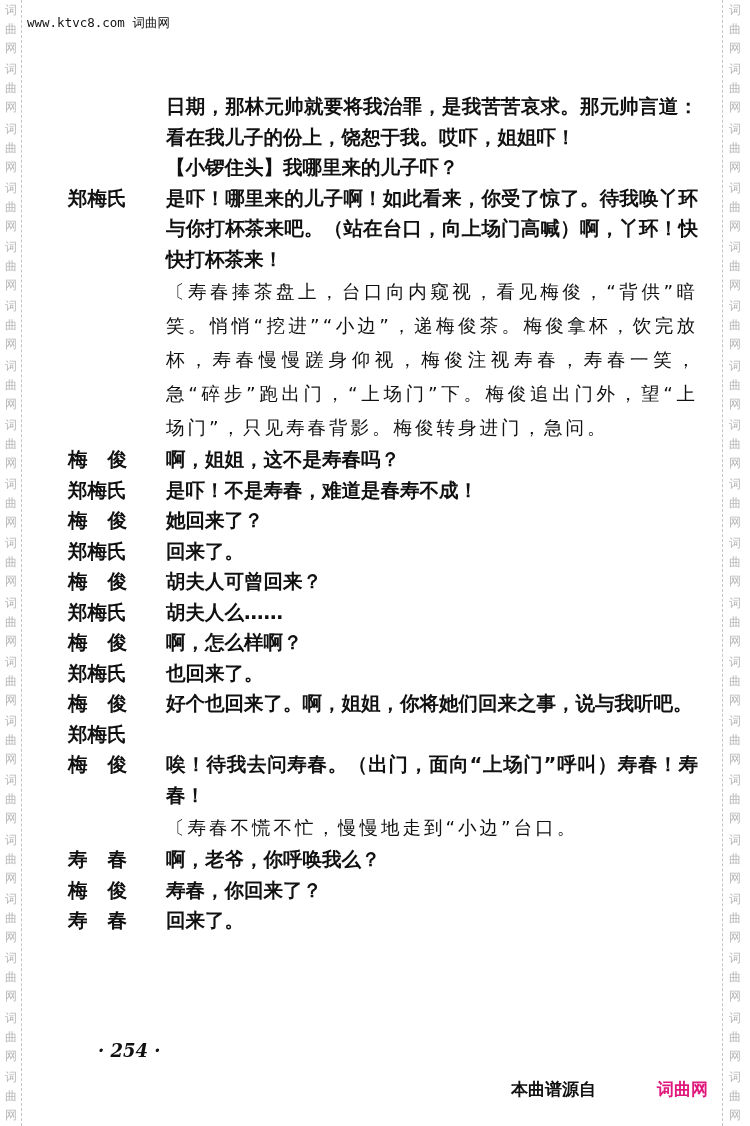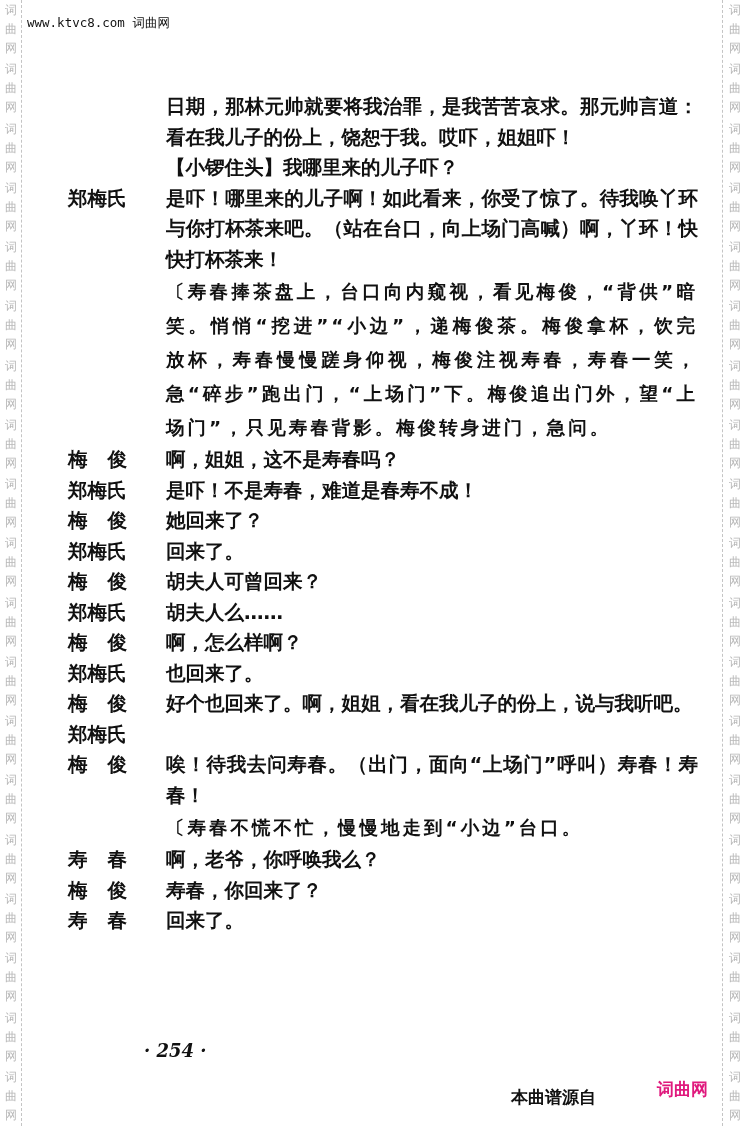--- a/index.html
+++ b/index.html
@@ -33,7 +33,7 @@
   .speaker { width:98px; flex:none; white-space:nowrap; letter-spacing:0; }
   .speaker.spaced { letter-spacing:20px; }
   .speech { flex:1; text-align:justify; }
-  .stage .speech { font-weight:bold; font-size:18.5px; letter-spacing:3px; line-height:34px; }
+  .stage .speech { font-weight:normal; font-size:18.5px; letter-spacing:3px; line-height:34px; }
   .page-num {
     position:absolute; left:98px; top:1040px; font-size:18px; font-weight:bold; font-style:italic;
     font-family: "DejaVu Serif", serif;

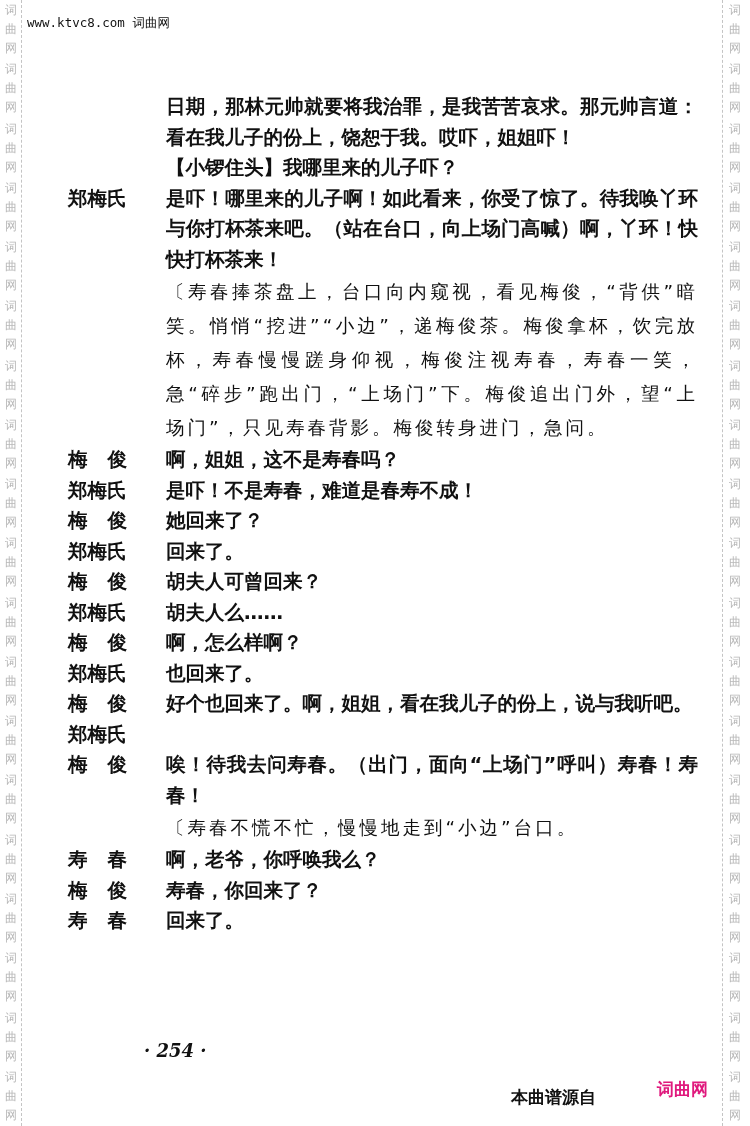--- a/index.html
+++ b/index.html
@@ -303,7 +303,7 @@
     </div>
     <div class="row">
       <div class="speaker spaced">梅俊</div>
-      <div class="speech">好个也回来了。啊，姐姐，看在我儿子的份上，说与我听吧。</div>
+      <div class="speech">好个也回来了。啊，姐姐，你将她们回来之事，说与我听吧。</div>
     </div>
     <div class="row">
       <div class="speaker">郑梅氏</div>

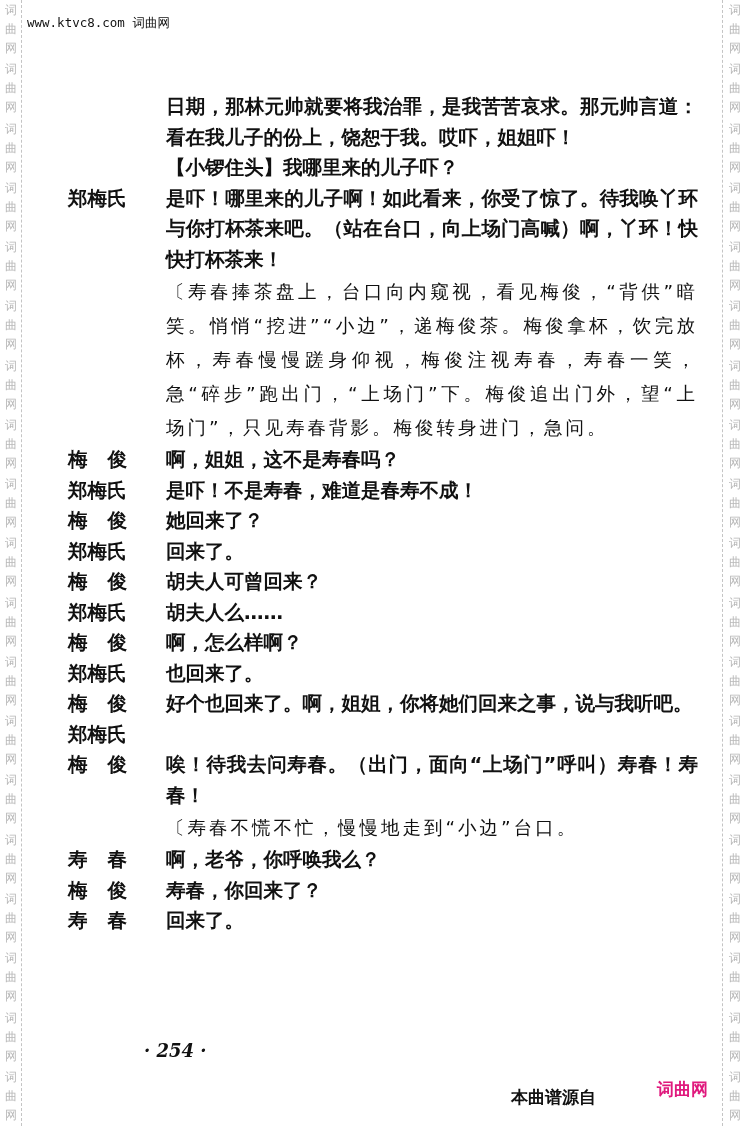--- a/index.html
+++ b/index.html
@@ -37,7 +37,6 @@
   .page-num {
     position:absolute; left:98px; top:1040px; font-size:18px; font-weight:bold; font-style:italic;
     font-family: "DejaVu Serif", serif;
-    margin-left: 46px;
   }
   .source-label {
     position:absolute; left:511px; top:1078px; font-size:17px; font-weight:bold; color:#111;margin-top:8px;

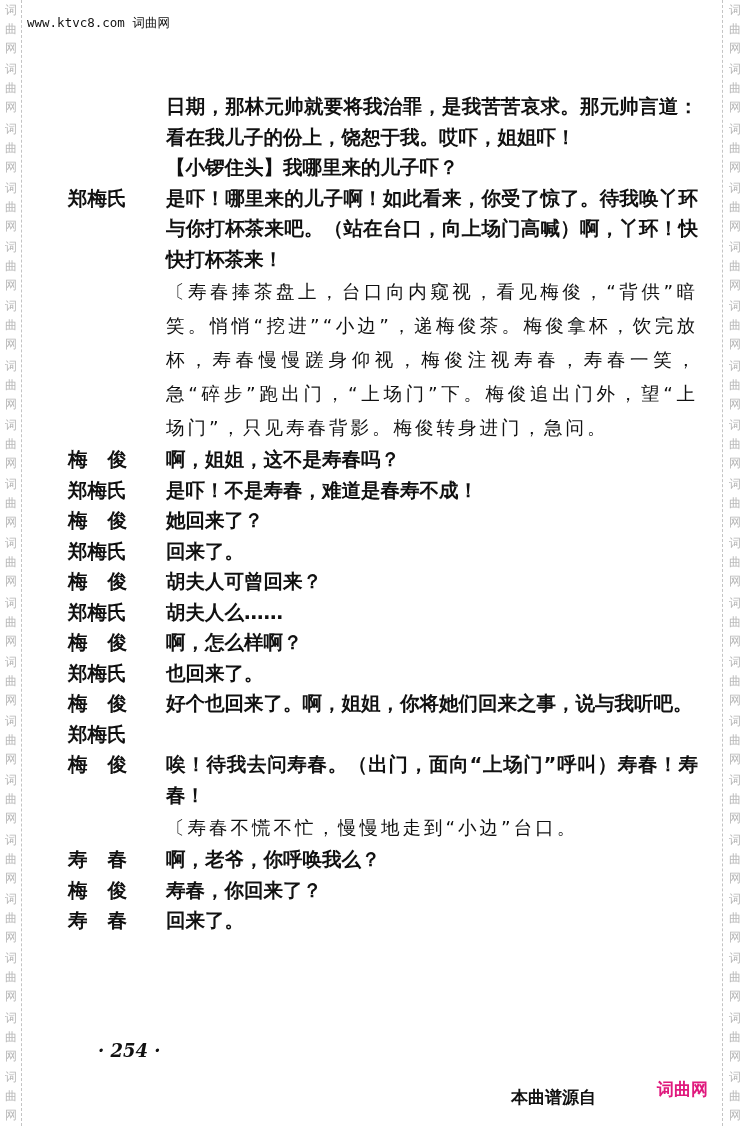--- a/index.html
+++ b/index.html
@@ -39,7 +39,7 @@
     font-family: "DejaVu Serif", serif;
   }
   .source-label {
-    position:absolute; left:511px; top:1078px; font-size:17px; font-weight:bold; color:#111;margin-top:8px;
+    position:absolute; left:511px; top:1078px; font-size:17px; font-weight:bold; color:#111;
   }
   .source-link {
     position:absolute; left:657px; top:1078px; font-size:17px; font-weight:bold; color:#e0197d;

